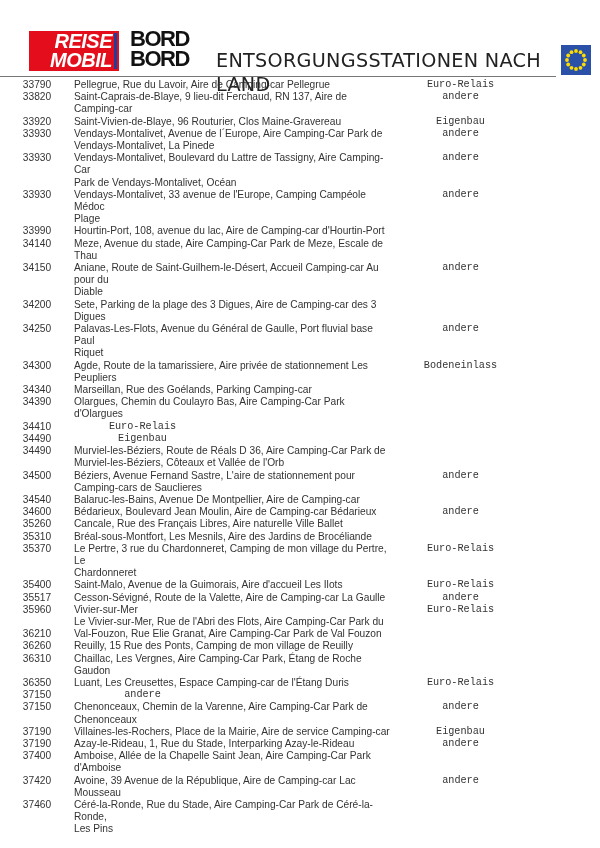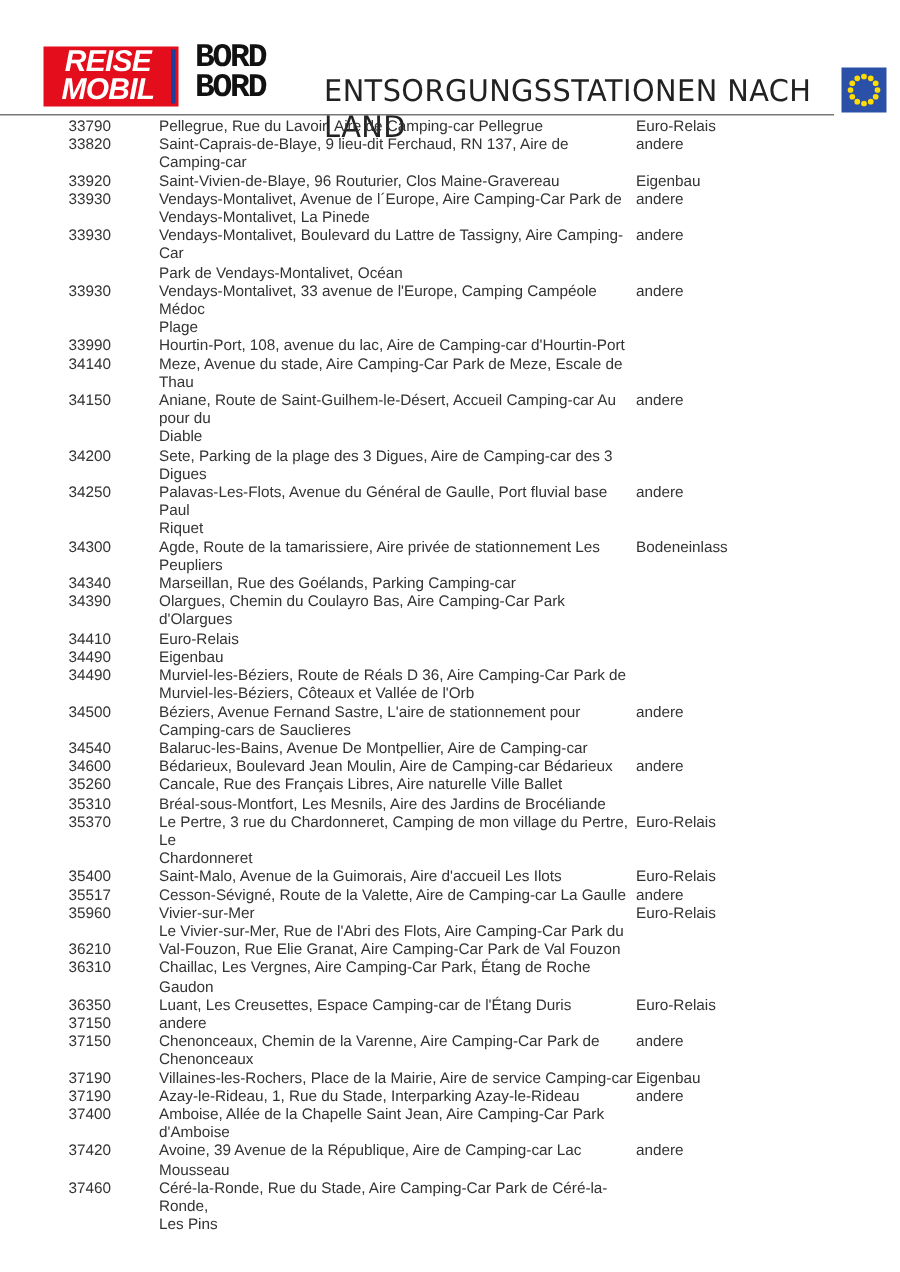--- a/index.html
+++ b/index.html
@@ -10,7 +10,7 @@
                 background: #e30d1b; box-sizing: border-box; }
   .logo-reise .txt { position: absolute; left: 3px; top: 1px; width: 80px; color: #fff;
                      font-family: "Liberation Sans", sans-serif; font-weight: bold; font-style: italic;
-                     font-size: 20px; line-height: 19px; letter-spacing: -0.5px; text-align: center; }
+                     font-size: 20px; line-height: 19px; letter-spacing: -0.5px; text-align: right; }
   .logo-reise .stripe { position: absolute; right: 2px; top: 2px; width: 3px; height: 36px; background: #1b3f9a; }
   .logo-bord { position: absolute; left: 130px; top: 29px; width: 72px; height: 44px;
                font-family: Liberation Mono, monospace; font-weight: bold; color: #111;

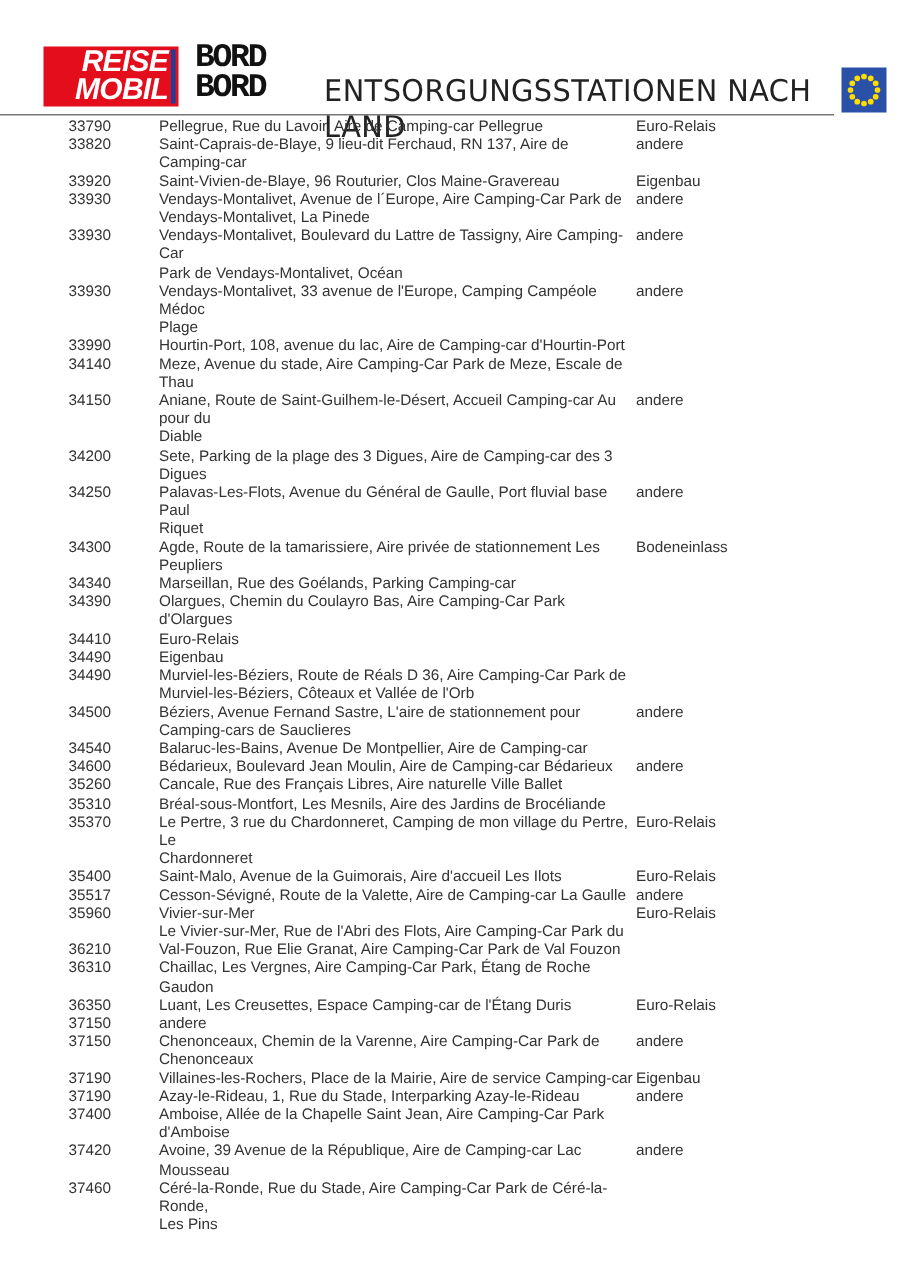--- a/index.html
+++ b/index.html
@@ -13,7 +13,7 @@
                      font-size: 20px; line-height: 19px; letter-spacing: -0.5px; text-align: right; }
   .logo-reise .stripe { position: absolute; right: 2px; top: 2px; width: 3px; height: 36px; background: #1b3f9a; }
   .logo-bord { position: absolute; left: 130px; top: 29px; width: 72px; height: 44px;
-               font-family: Liberation Mono, monospace; font-weight: bold; color: #111;
+               font-family: Liberation Sans, sans-serif; font-weight: bold; color: #111;
                font-size: 22px; line-height: 20px; letter-spacing: -1.5px; }
   .title { position: absolute; left: 216px; top: 48px; font-size: 20px; letter-spacing: 0.3px;
            color: #222; font-family: "DejaVu Sans", sans-serif; font-weight: normal; transform: scaleX(0.96);

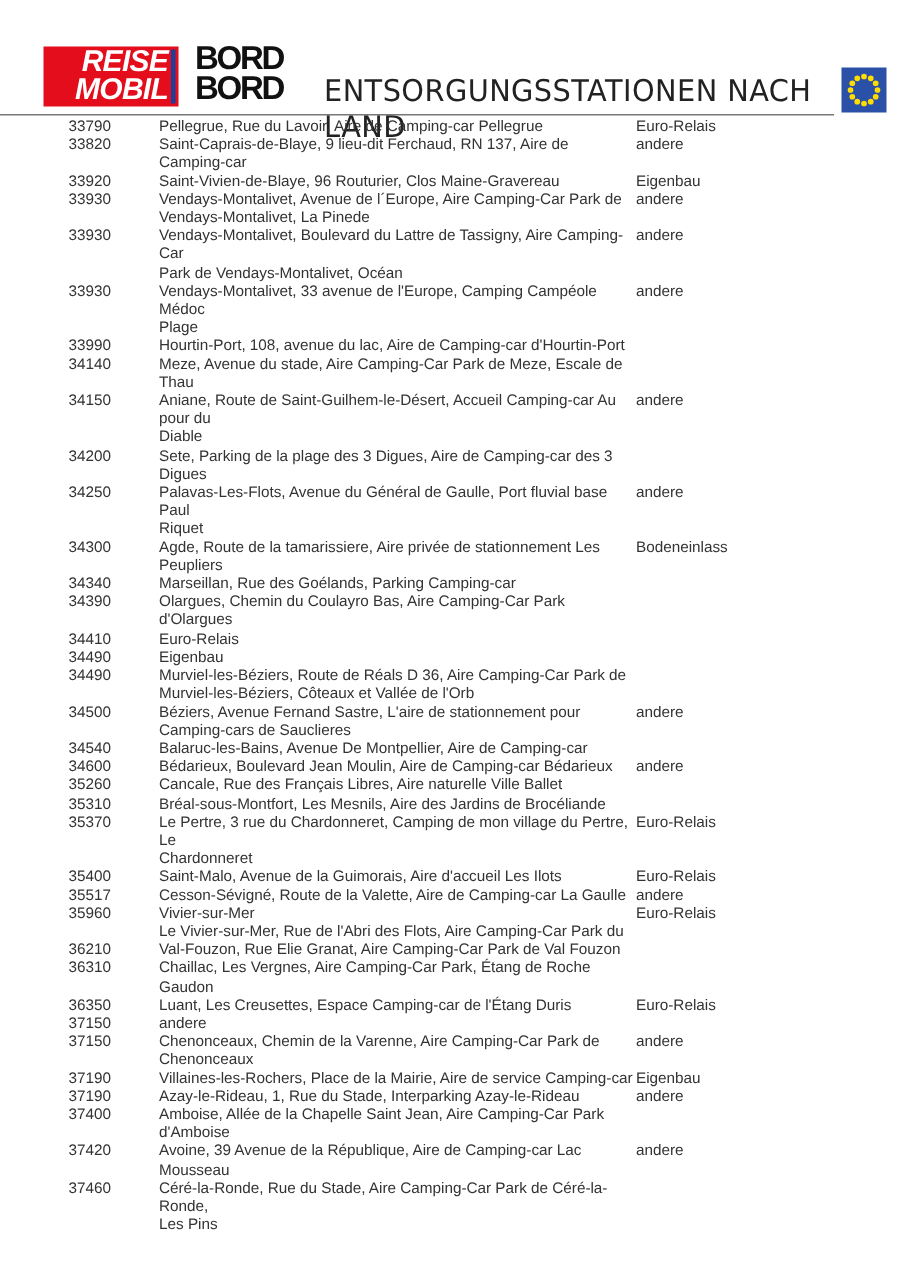--- a/index.html
+++ b/index.html
@@ -23,7 +23,7 @@
   .rule { position: absolute; left: 0; top: 76px; width: 556px; height: 1px; background: #777; }
   .table { position: absolute; left: 0; top: 79px; width: 600px; font-size: 10.2px; line-height: 12.2px; color: #333; }
   .row { position: relative; display: flex; }
-  .plz { width: 74px; text-align: right; padding-right: 32px; flex: none; }
+  .plz { width: 74px; text-align: center; flex: none; }
   .desc { width: 318px; flex: none; }
   .type { width: 137px; text-align: left; flex: none; }
 </style>

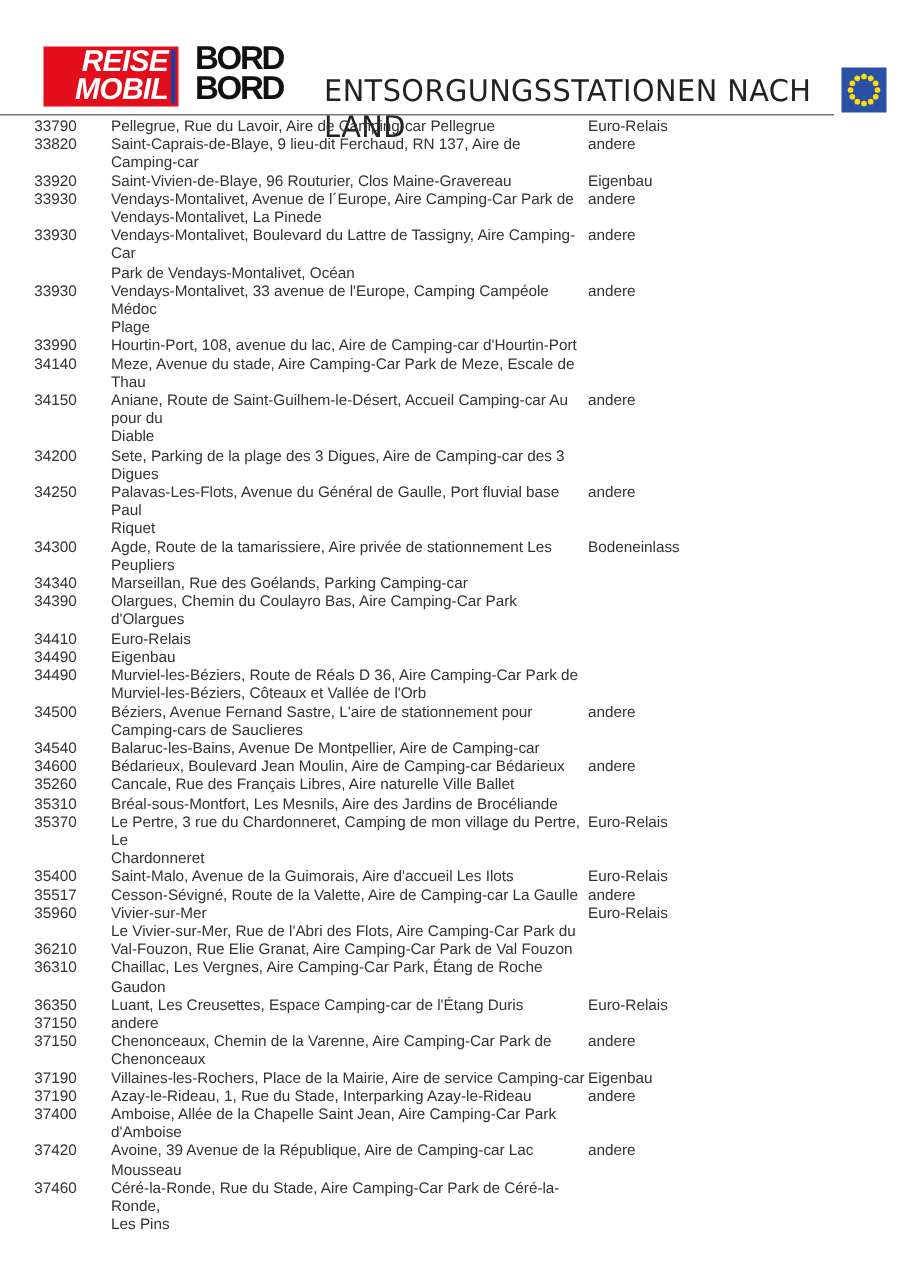--- a/index.html
+++ b/index.html
@@ -25,7 +25,7 @@
   .row { position: relative; display: flex; }
   .plz { width: 74px; text-align: center; flex: none; }
   .desc { width: 318px; flex: none; }
-  .type { width: 137px; text-align: left; flex: none; }
+  .type { width: 137px; text-align: center; flex: none; font-family: Liberation Mono, monospace; }
 </style>
 </head>
 <body>

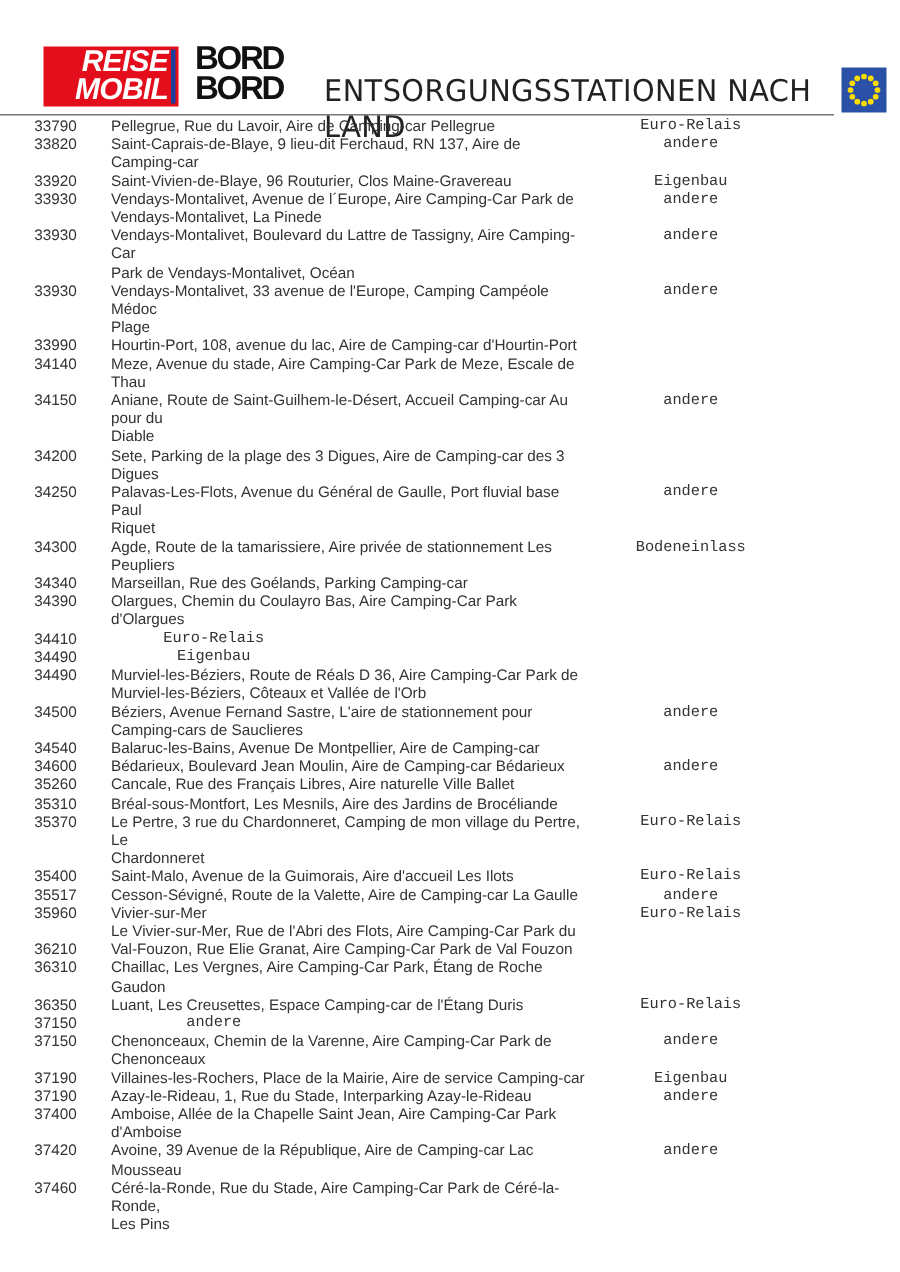--- a/index.html
+++ b/index.html
@@ -256,6 +256,13 @@
       <div class="type"></div>
     </div>
     <div class="row">
+      <div class="plz">36260</div>
+      <div class="desc">
+        <div>Reuilly, 15 Rue des Ponts, Camping de mon village de Reuilly</div>
+      </div>
+      <div class="type"></div>
+    </div>
+    <div class="row">
       <div class="plz">36310</div>
       <div class="desc">
         <div>Chaillac, Les Vergnes, Aire Camping-Car Park, Étang de Roche Gaudon</div>

